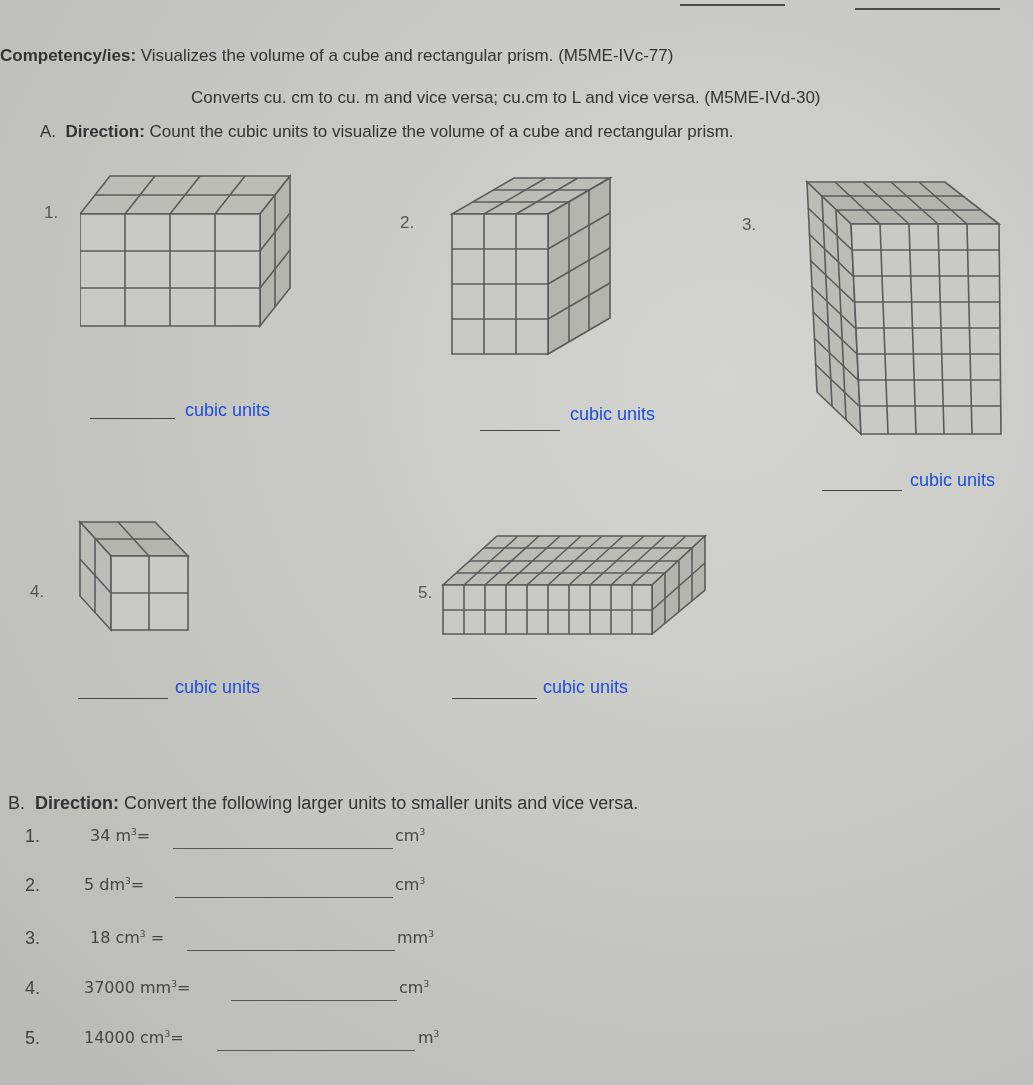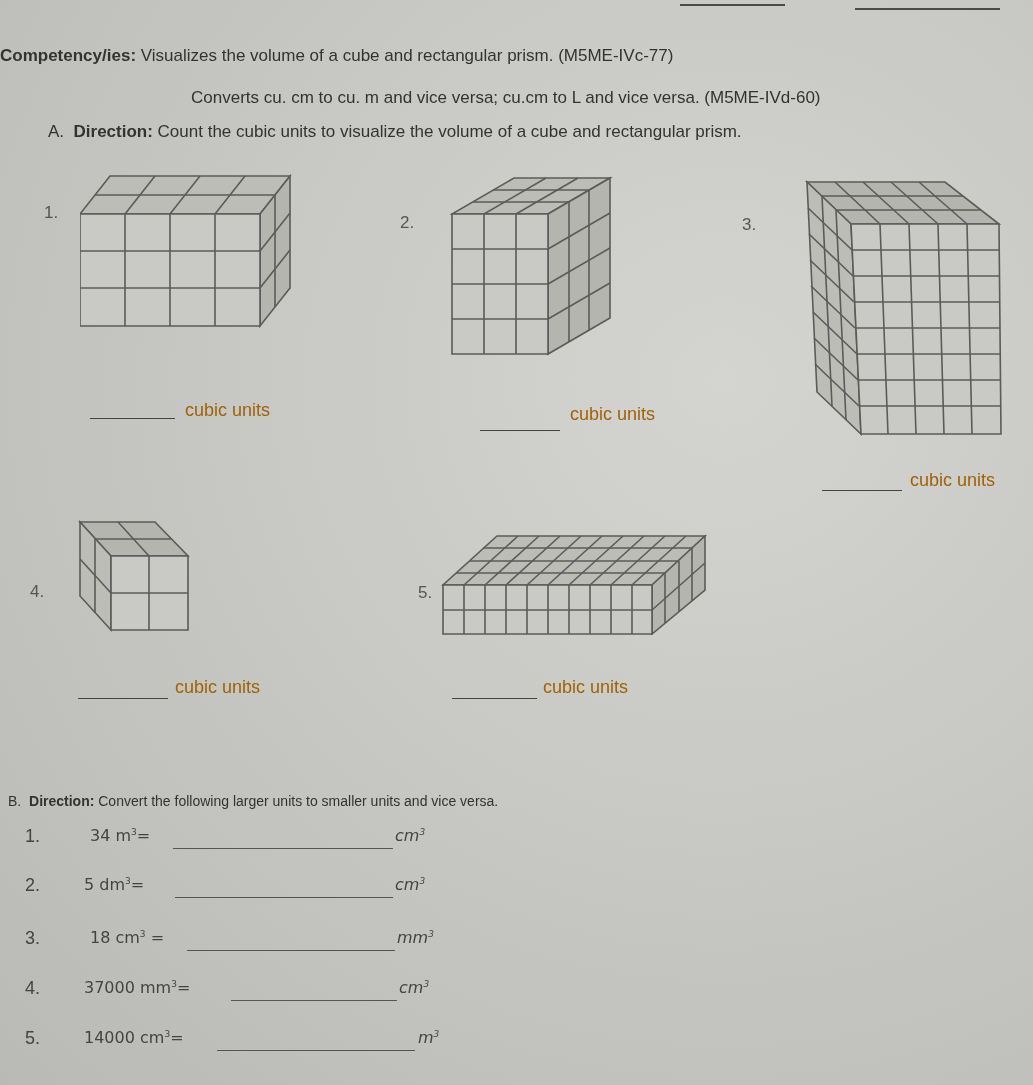--- a/index.html
+++ b/index.html
@@ -34,7 +34,7 @@
   <span class="bold">Competency/ies:</span><span> Visualizes the volume of a cube and rectangular prism. (M5ME-IVc-77)</span>
 </div>
 <div class="txt" style="left:191px; top:88px;">
-  <span>Converts cu. cm to cu. m and vice versa; cu.cm to L and vice versa. (M5ME-IVd-60)</span>
+  <span>Converts cu. cm to cu. m and vice versa; cu.cm to L and vice versa. (M5ME-IVd-30)</span>
 </div>
 
 <div class="txt" style="left:40px; top:122px;margin-left:8px;">

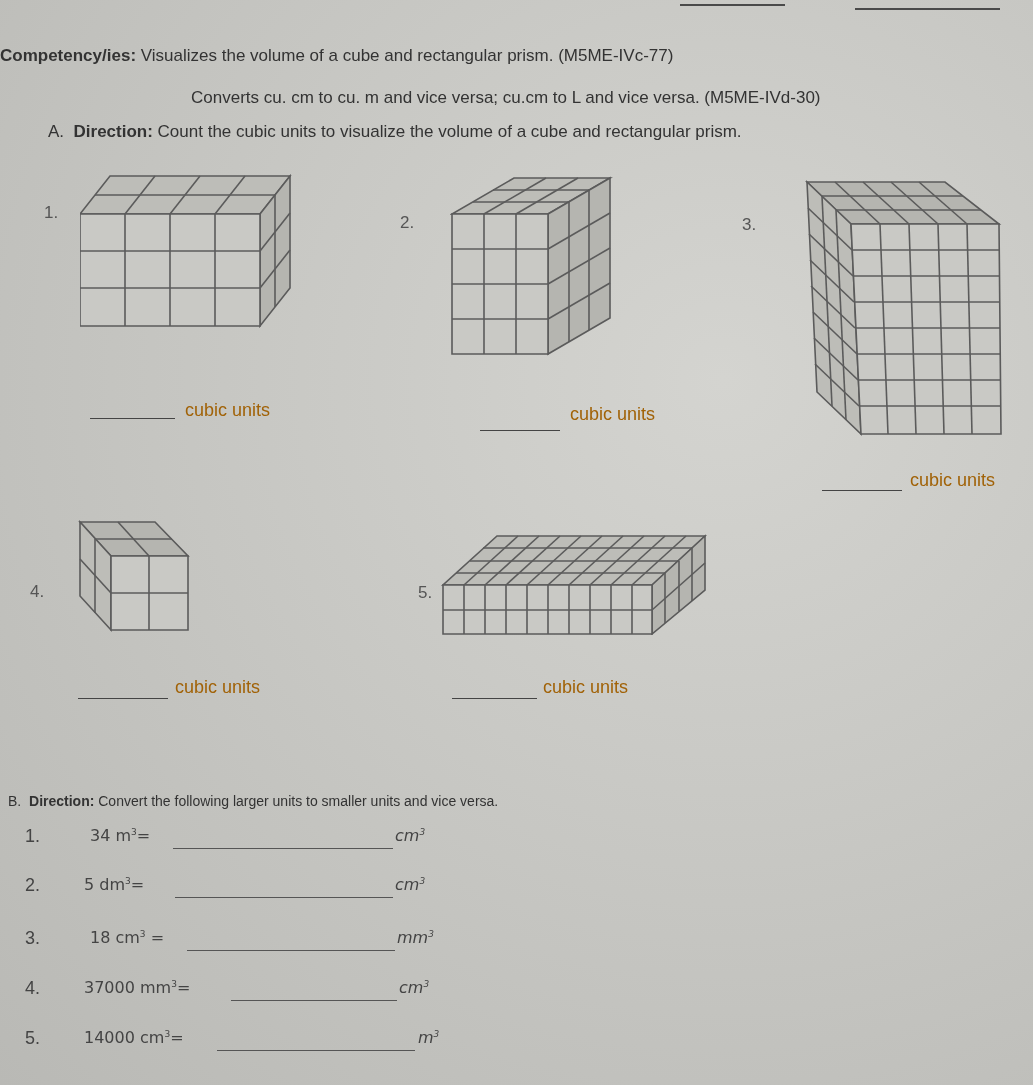--- a/index.html
+++ b/index.html
@@ -37,7 +37,7 @@
   <span>Converts cu. cm to cu. m and vice versa; cu.cm to L and vice versa. (M5ME-IVd-30)</span>
 </div>
 
-<div class="txt" style="left:40px; top:122px;margin-left:8px;">
+<div class="txt" style="left:40px; top:122px;">
   <span>A.</span>&nbsp;&nbsp;<span class="bold">Direction:</span><span> Count the cubic units to visualize the volume of a cube and rectangular prism.</span>
 </div>
 

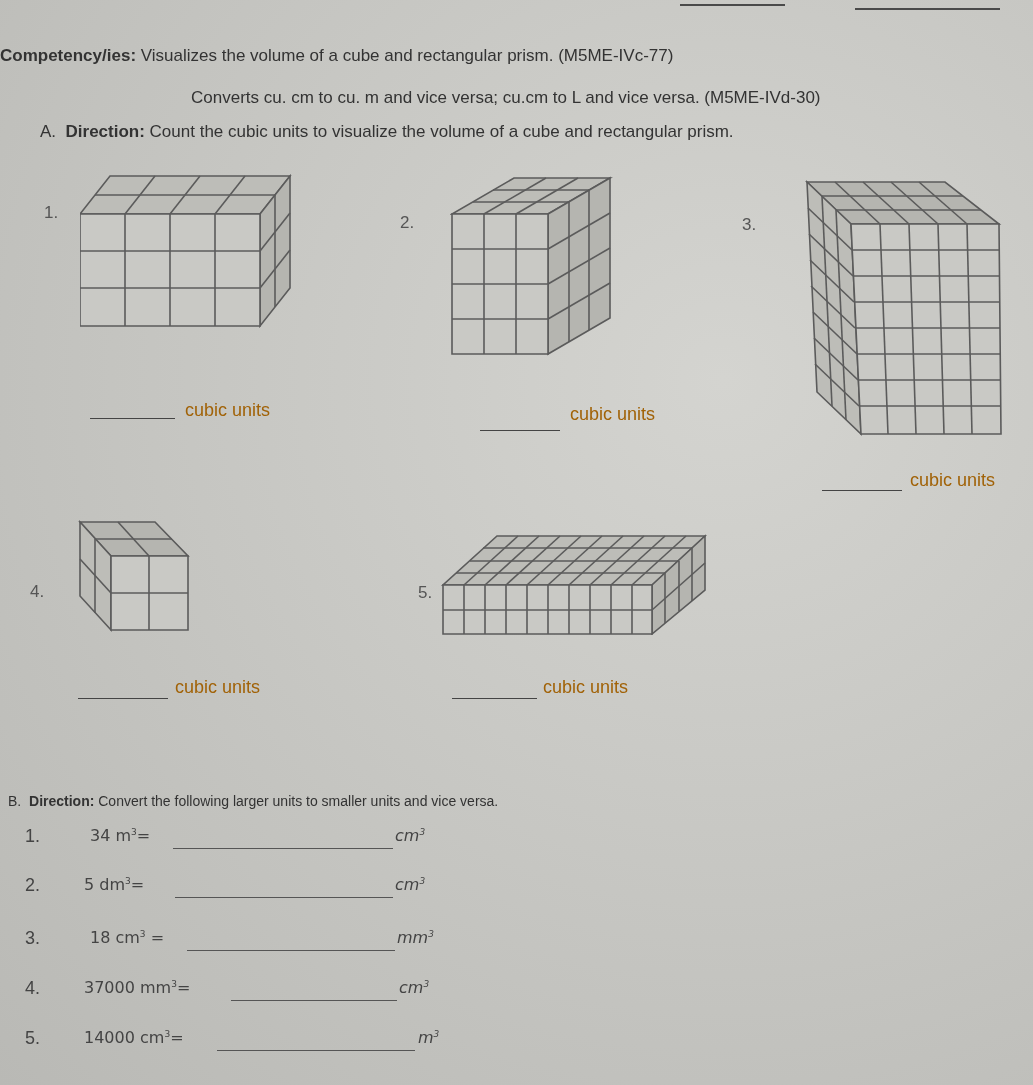--- a/index.html
+++ b/index.html
@@ -15,7 +15,7 @@
   .bold { font-weight: bold; }
   .num { position: absolute; font-size: 17px; color: #555; }
   .blank { position: absolute; height: 1px; background: #444; }
-  .cu { position: absolute; font-size: 18px; color: #a16207; white-space: nowrap; }
+  .cu { position: absolute; font-size: 18px; color: #1d4ed8; white-space: nowrap; }
   svg line, svg polygon { stroke: #5b5b5b; stroke-width: 1.6; }
   .b-row { position: absolute; left: 0; width: 600px; height: 30px; font-size: 18px; color: #444; }
   .b-row .n { position: absolute; left: 25px; }

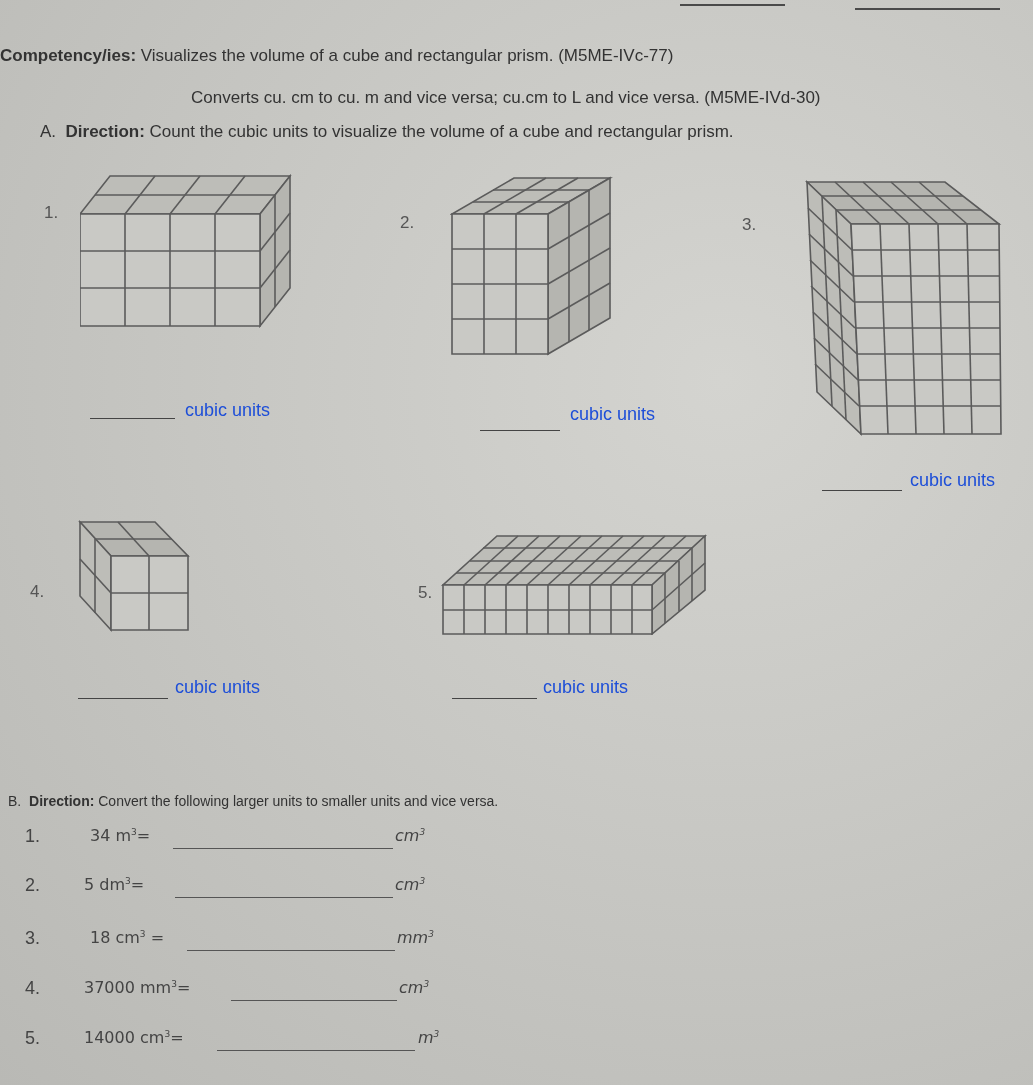--- a/index.html
+++ b/index.html
@@ -185,7 +185,7 @@
 <div class="blank" style="left:452px; top:698px; width:85px;"></div>
 <div class="cu" style="left:543px; top:677px;">cubic units</div>
 
-<div class="txt" style="left:8px; top:793px; font-size:14px;">
+<div class="txt" style="left:8px; top:793px; font-size:18px;">
   <span>B.</span>&nbsp;&nbsp;<span class="bold">Direction:</span><span> Convert the following larger units to smaller units and vice versa.</span>
 </div>
 

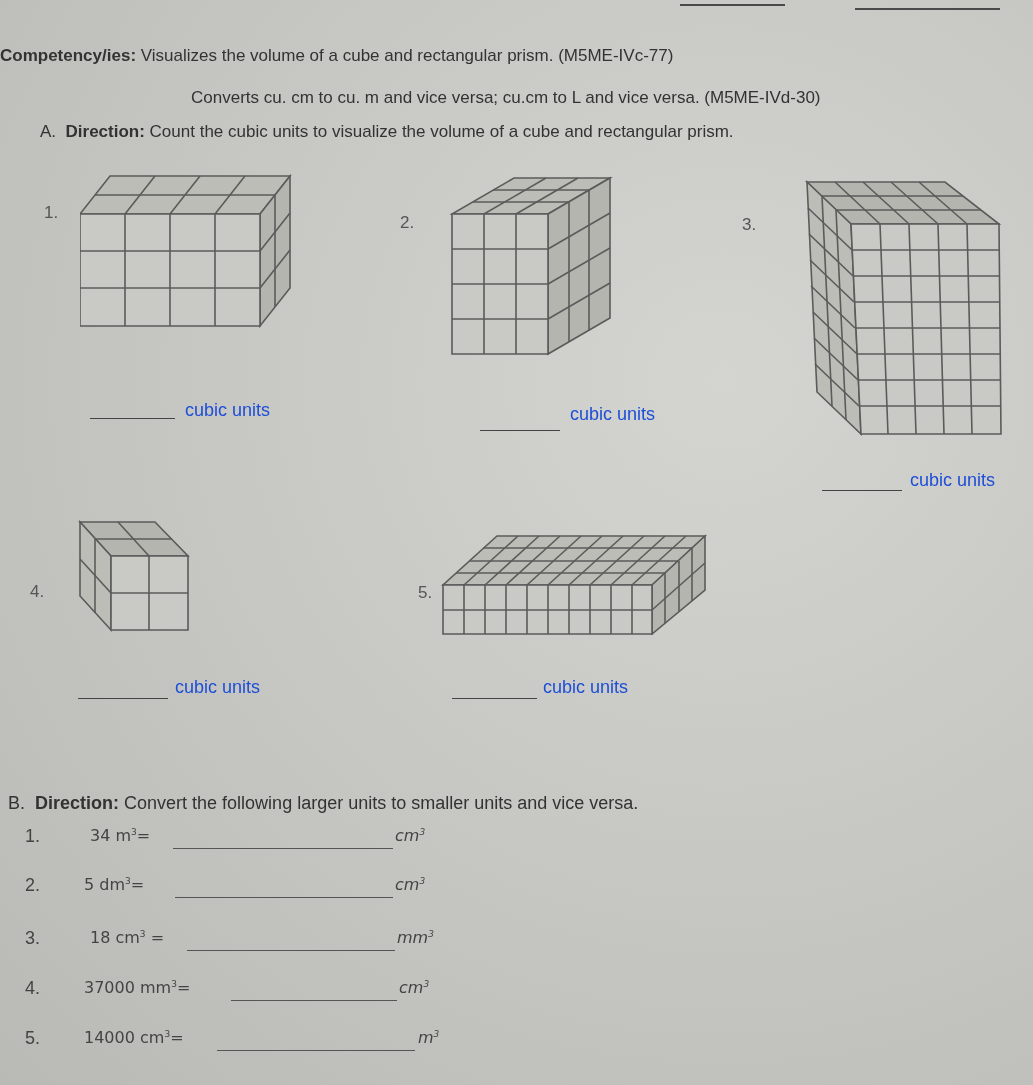--- a/index.html
+++ b/index.html
@@ -21,7 +21,7 @@
   .b-row .n { position: absolute; left: 25px; }
   .b-row .expr { position: absolute; font-family: "DejaVu Sans", sans-serif; font-size: 16px; }
   .b-row .line { position: absolute; height: 1px; background: #555; top: 22px; }
-  .b-row .unit { position: absolute; font-style: italic; font-family: "DejaVu Sans", sans-serif; font-size: 16px; }
+  .b-row .unit { position: absolute; font-family: "DejaVu Sans", sans-serif; font-size: 16px; }
   sup { font-size: 9px; }
 </style>
 </head>

